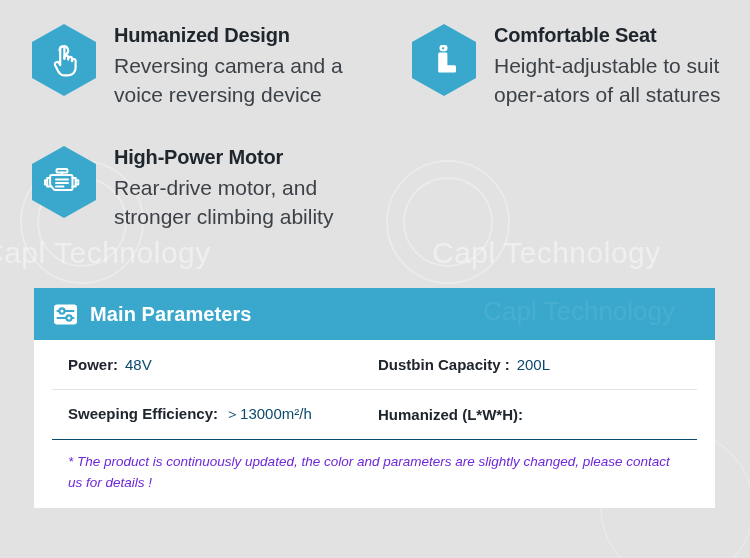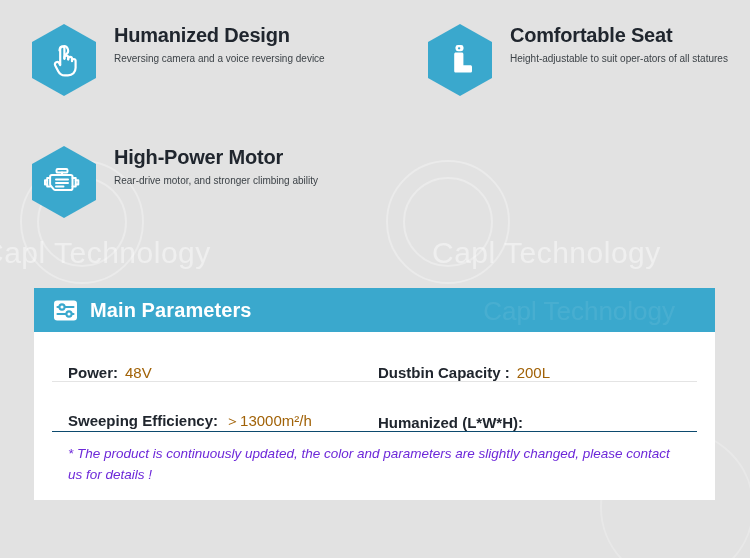--- a/index.html
+++ b/index.html
@@ -54,7 +54,7 @@
     display: grid;
     grid-template-columns: 360px 360px;
     grid-template-rows: 122px 122px;
-    column-gap: 36px;
+    column-gap: 20px;
     padding: 22px 0 0 30px;
     box-sizing: border-box;
   }

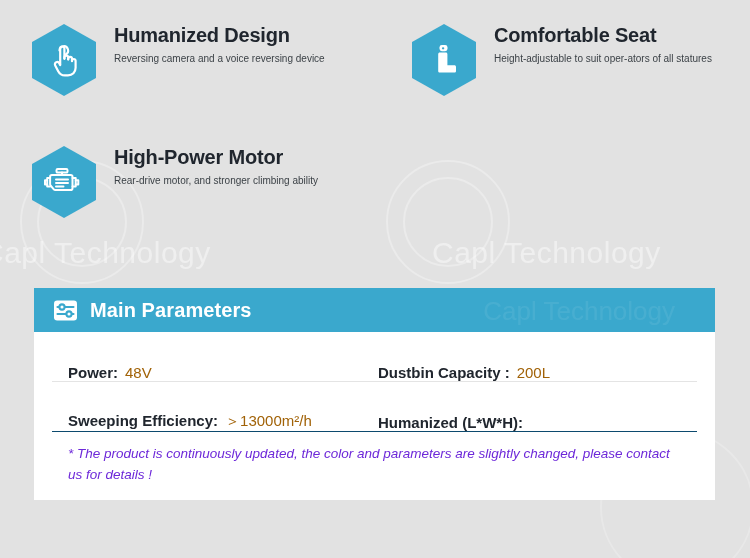--- a/index.html
+++ b/index.html
@@ -96,7 +96,7 @@
     margin: 0 0 6px 0;
   }
   .feature-desc {
-    font-size: 10px;
+    font-size: 21px;
     color: #3c4247;
     line-height: 1.38;
     margin: 0;

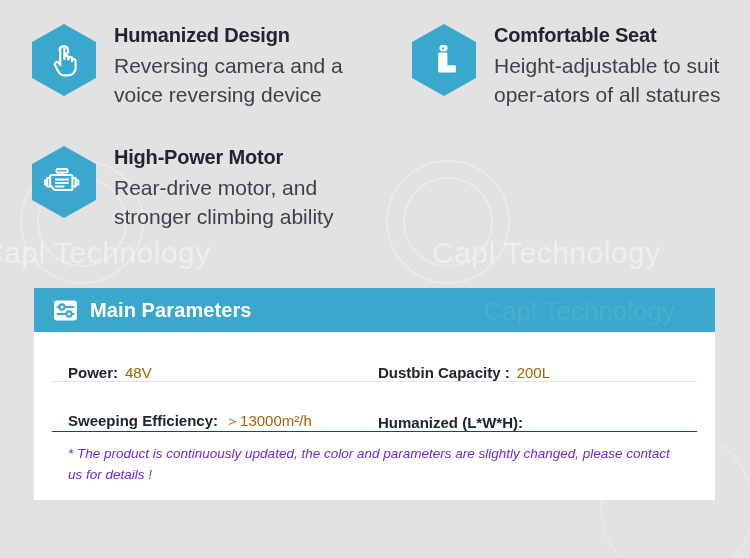--- a/index.html
+++ b/index.html
@@ -112,7 +112,7 @@
   }
   .panel-header {
     background: #3aa8cd;
-    height: 44px;
+    height: 52px;
     display: flex;
     align-items: center;
     padding-left: 18px;

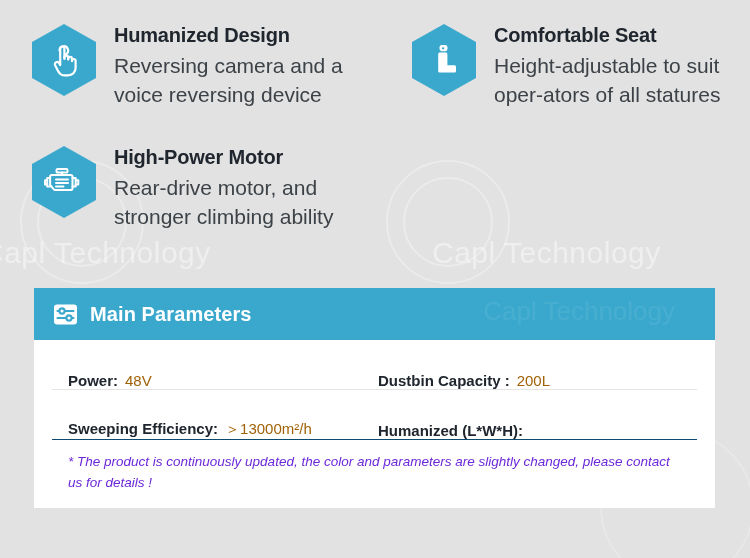--- a/index.html
+++ b/index.html
@@ -149,7 +149,7 @@
   .param-row {
     display: flex;
     height: 49px;
-    align-items: flex-end;
+    align-items: center;
     border-bottom: 1px solid #e4e4e4;
     margin: 0 18px;
   }

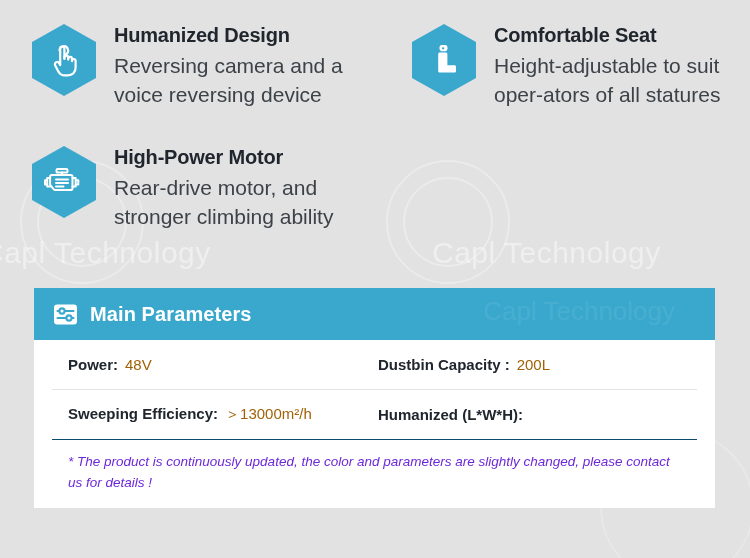--- a/index.html
+++ b/index.html
@@ -169,7 +169,7 @@
   }
   .param-value {
     font-size: 15px;
-    color: #a16207;
+    color: #0c4a6e;
     margin-left: 7px;
     white-space: nowrap;
   }

